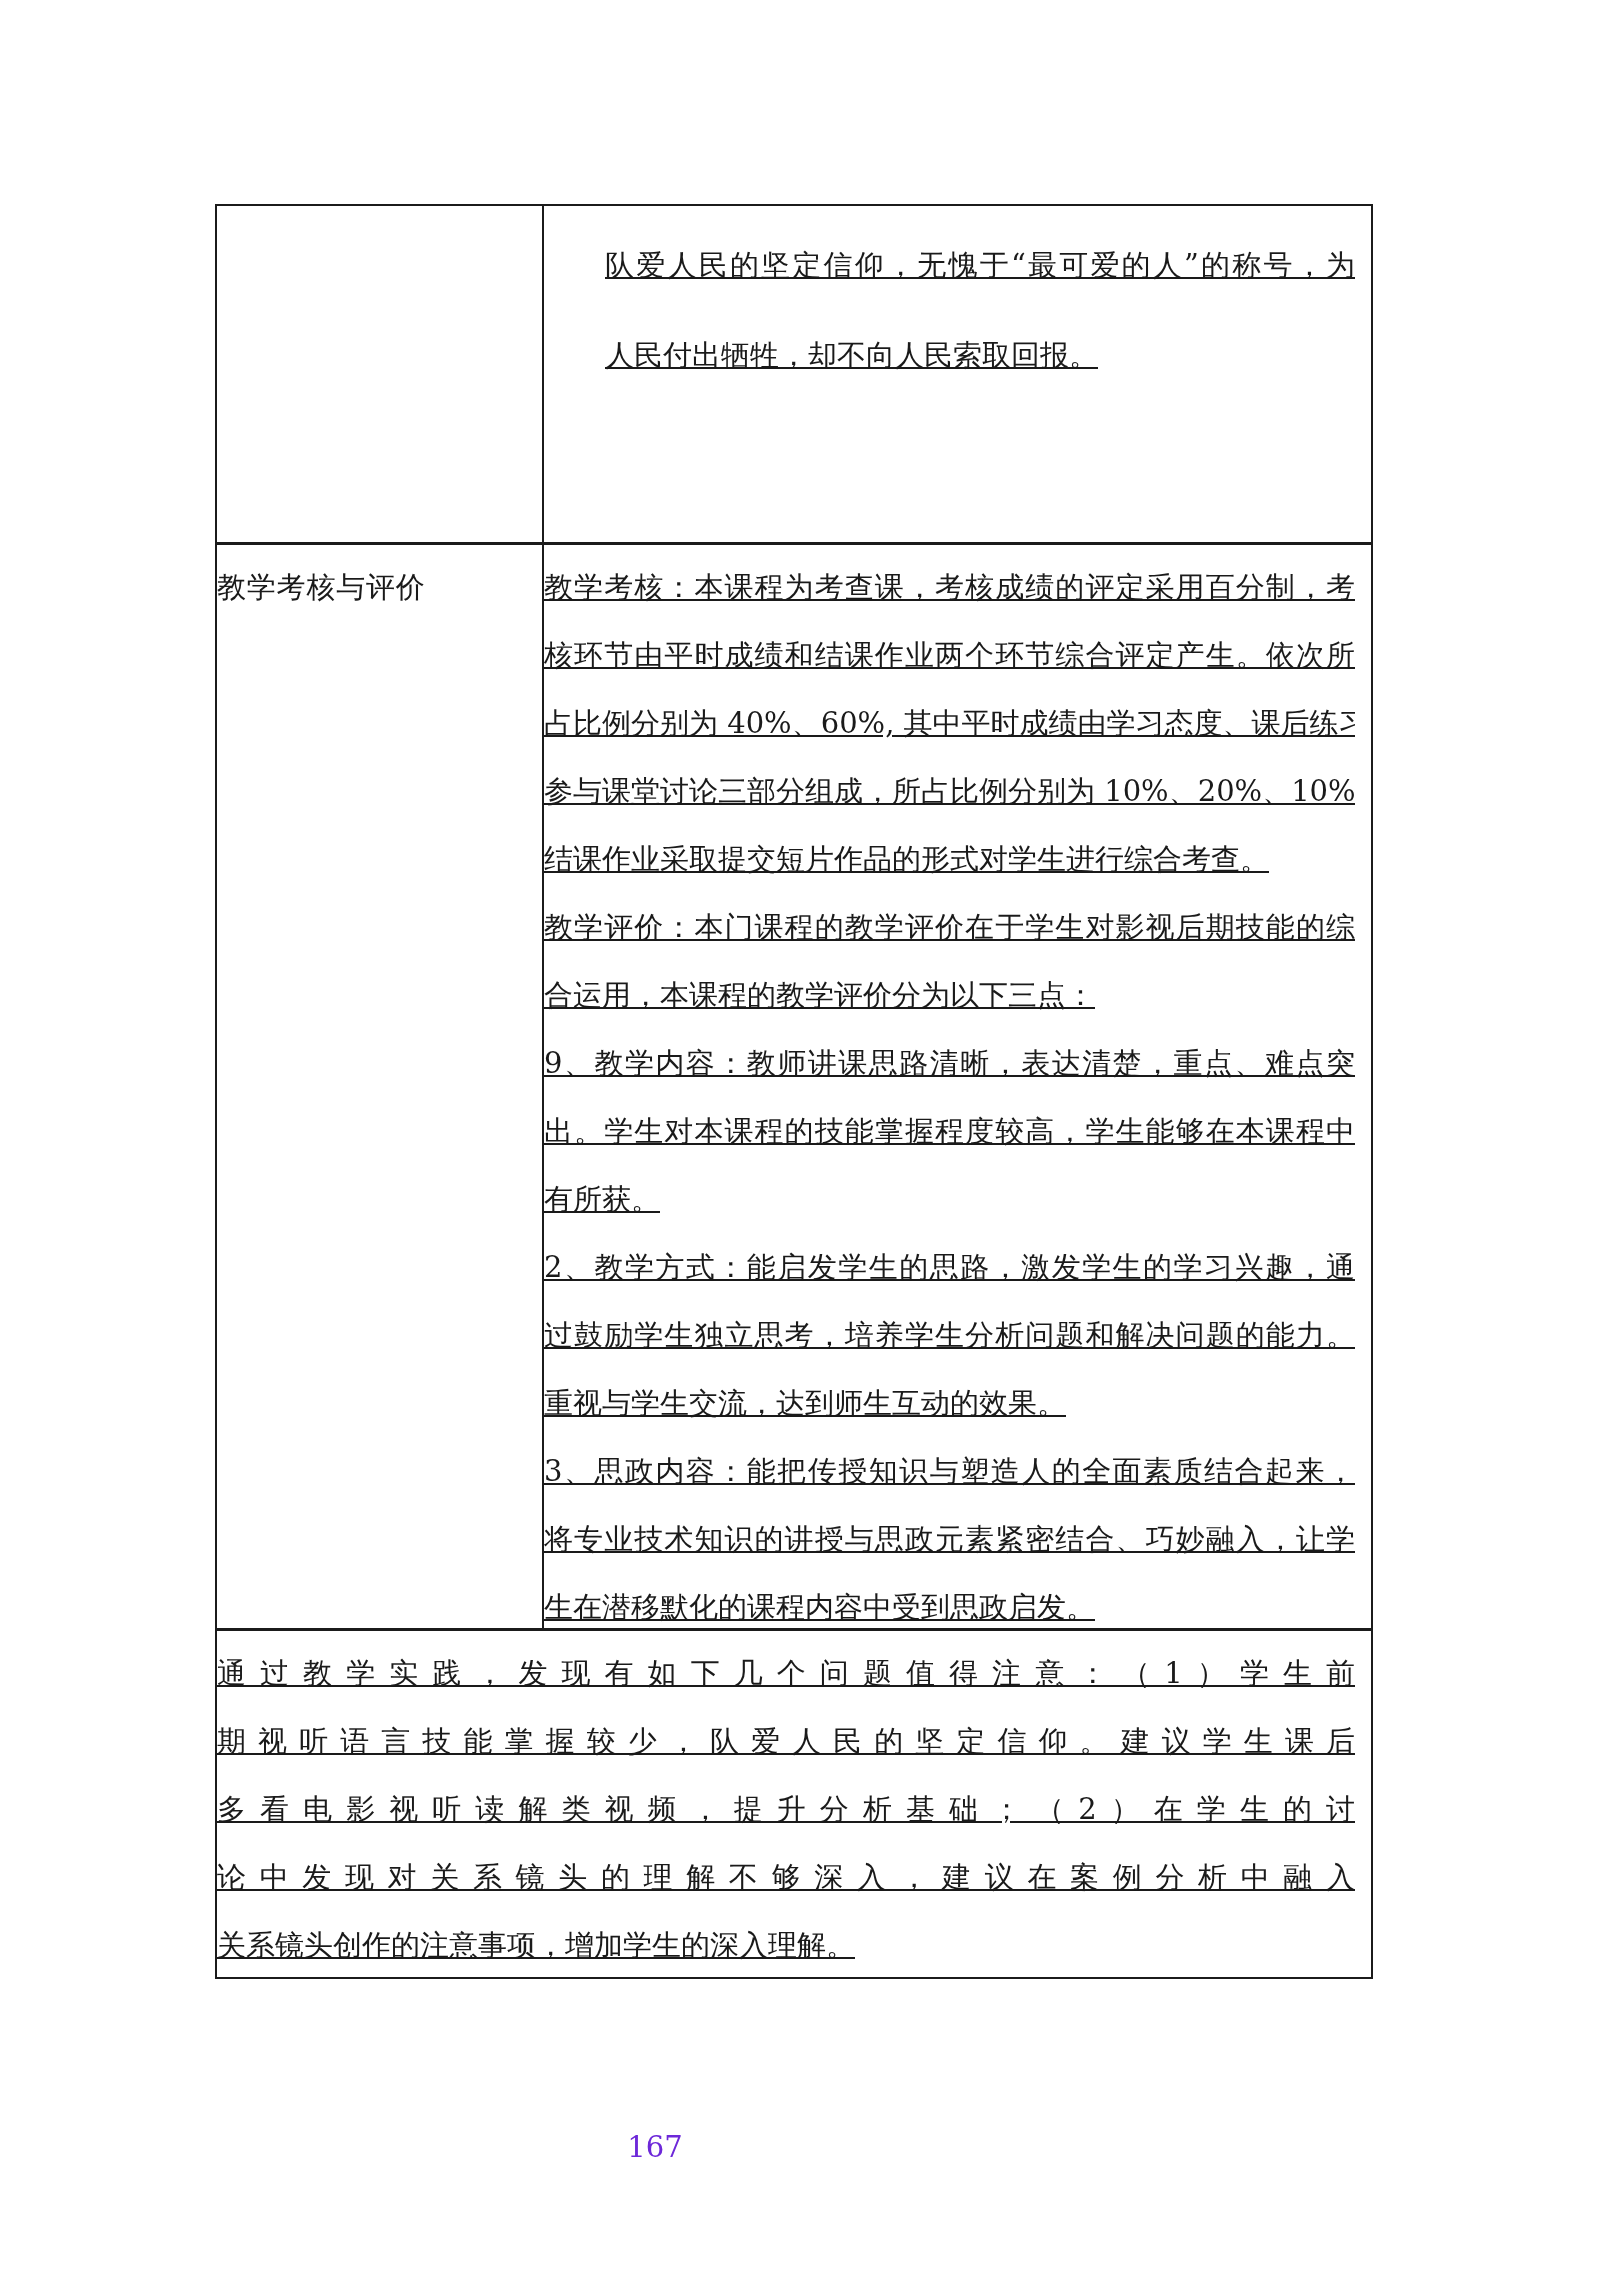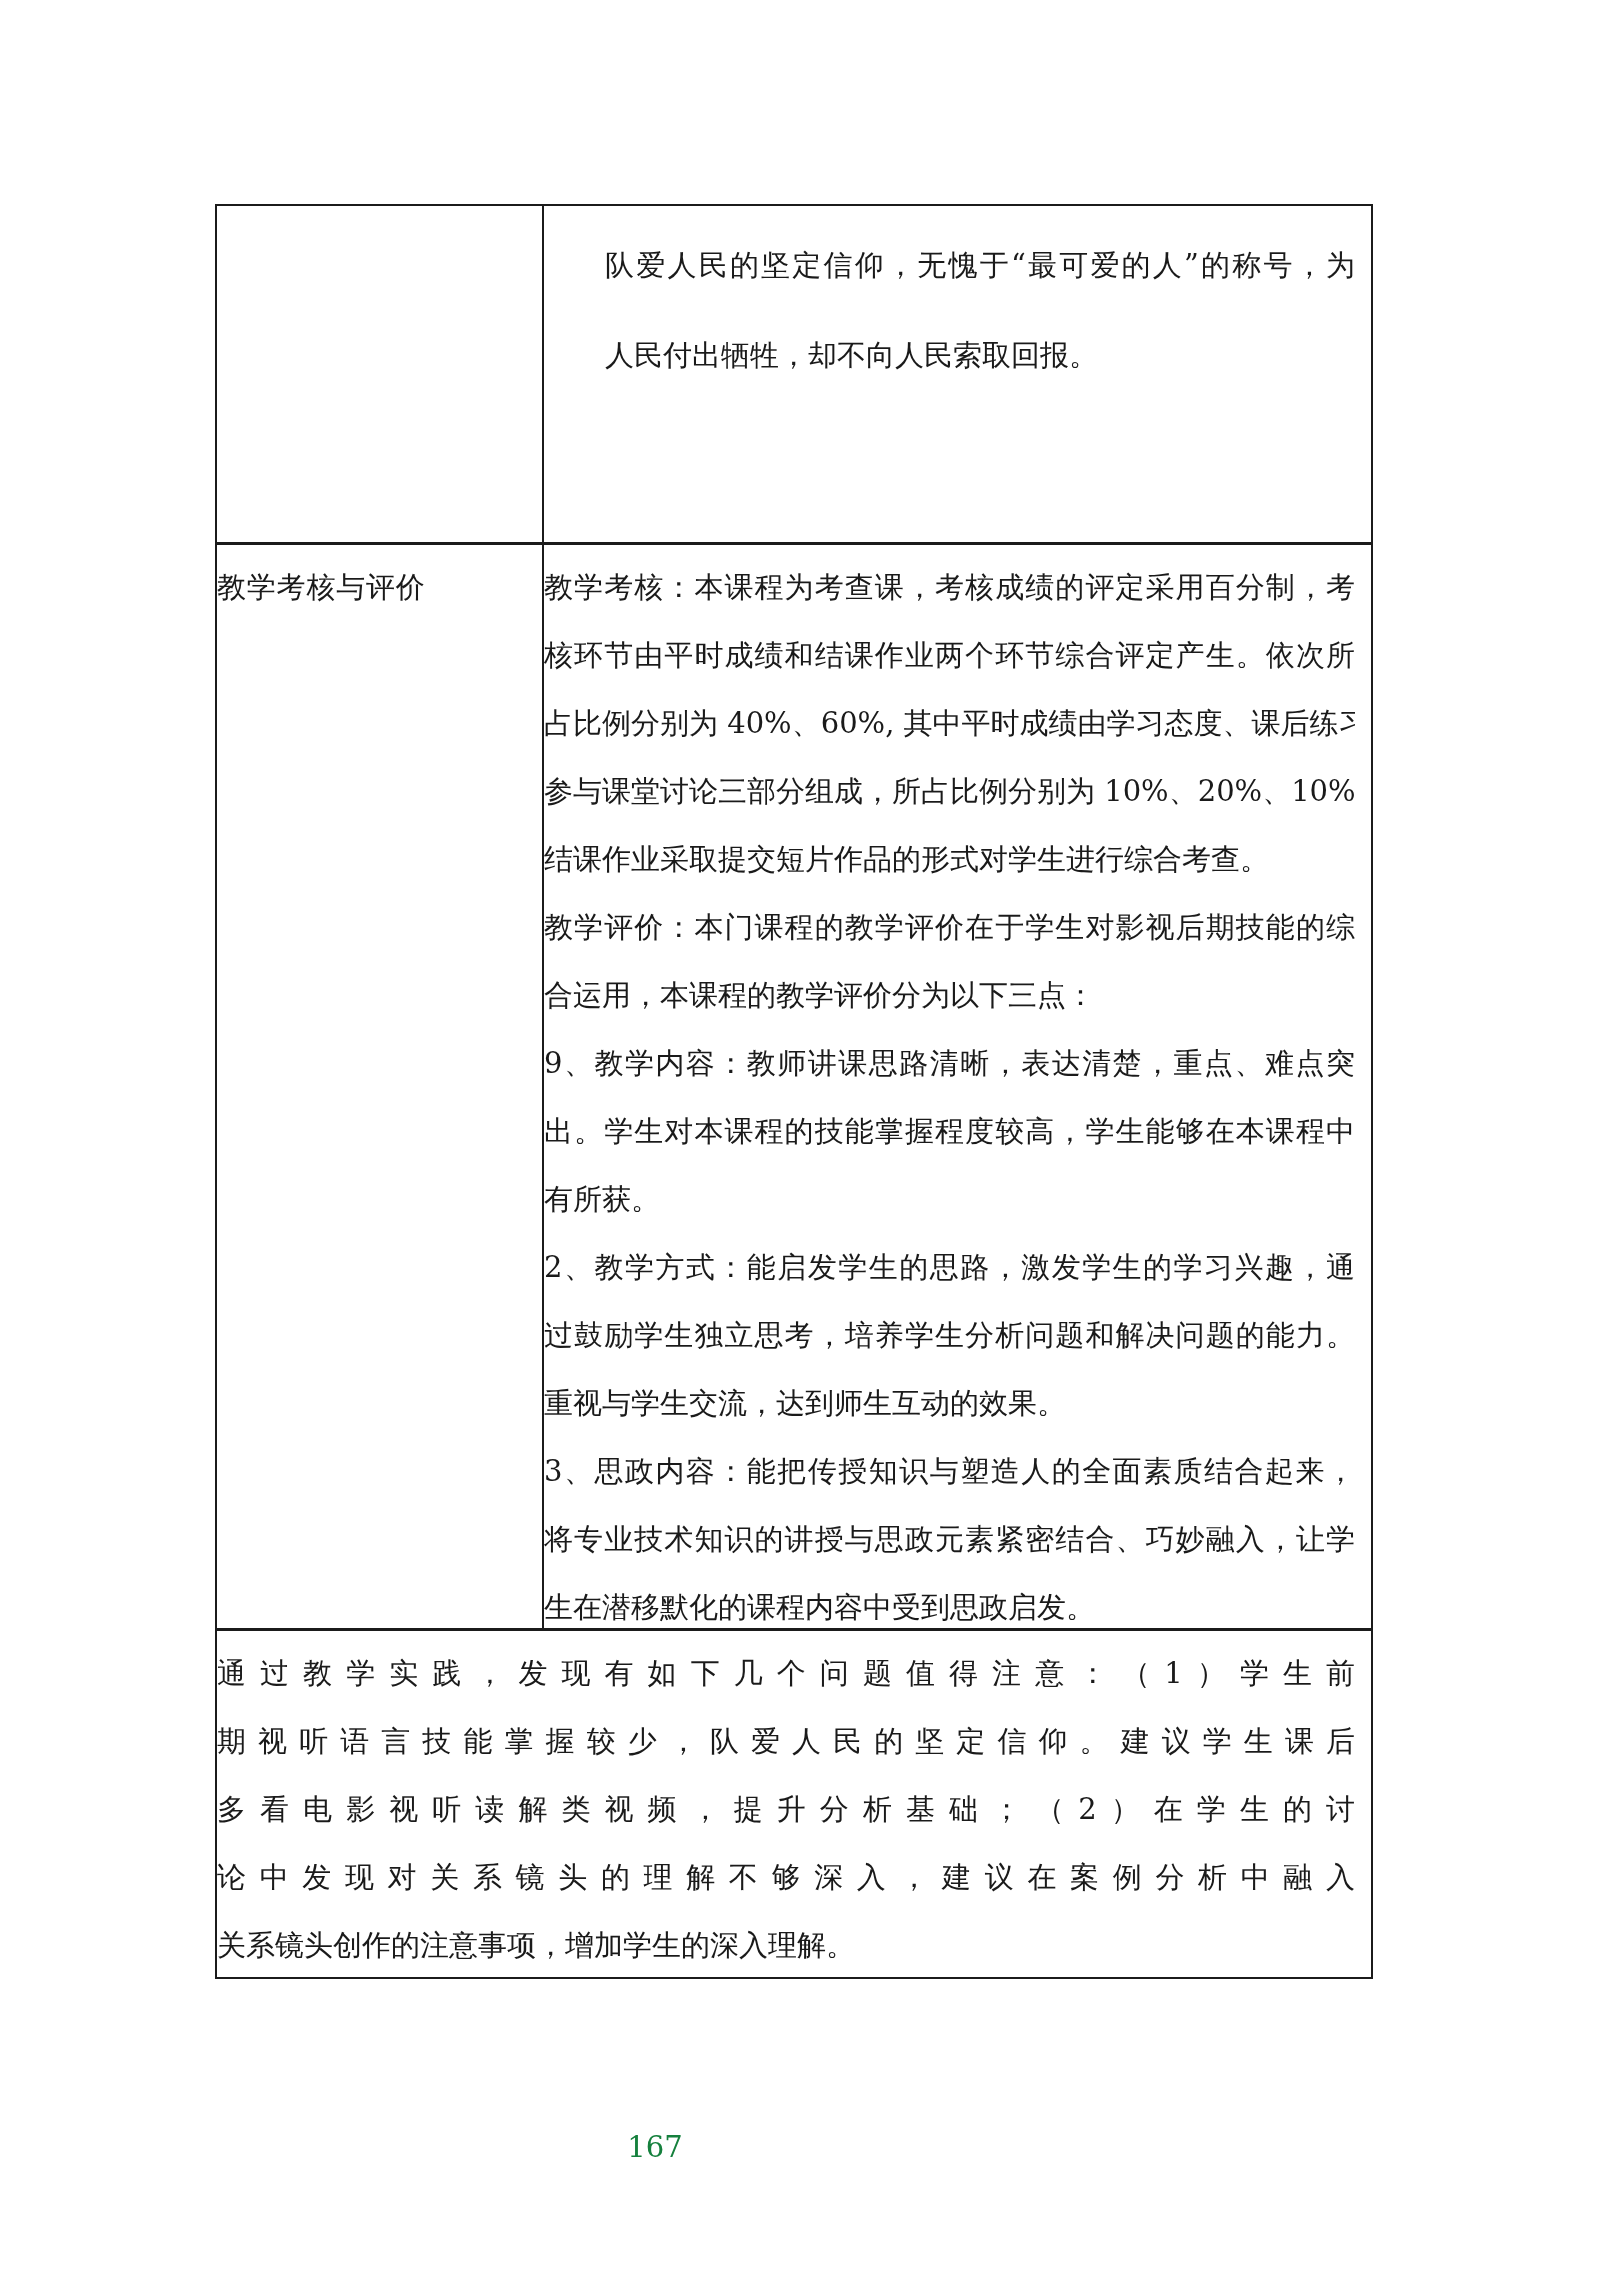--- a/index.html
+++ b/index.html
@@ -61,6 +61,7 @@
     font-size: 29px;
     white-space: nowrap;
     overflow: hidden;
+    text-decoration: underline;
   }
   .line.full {
     text-align: justify;

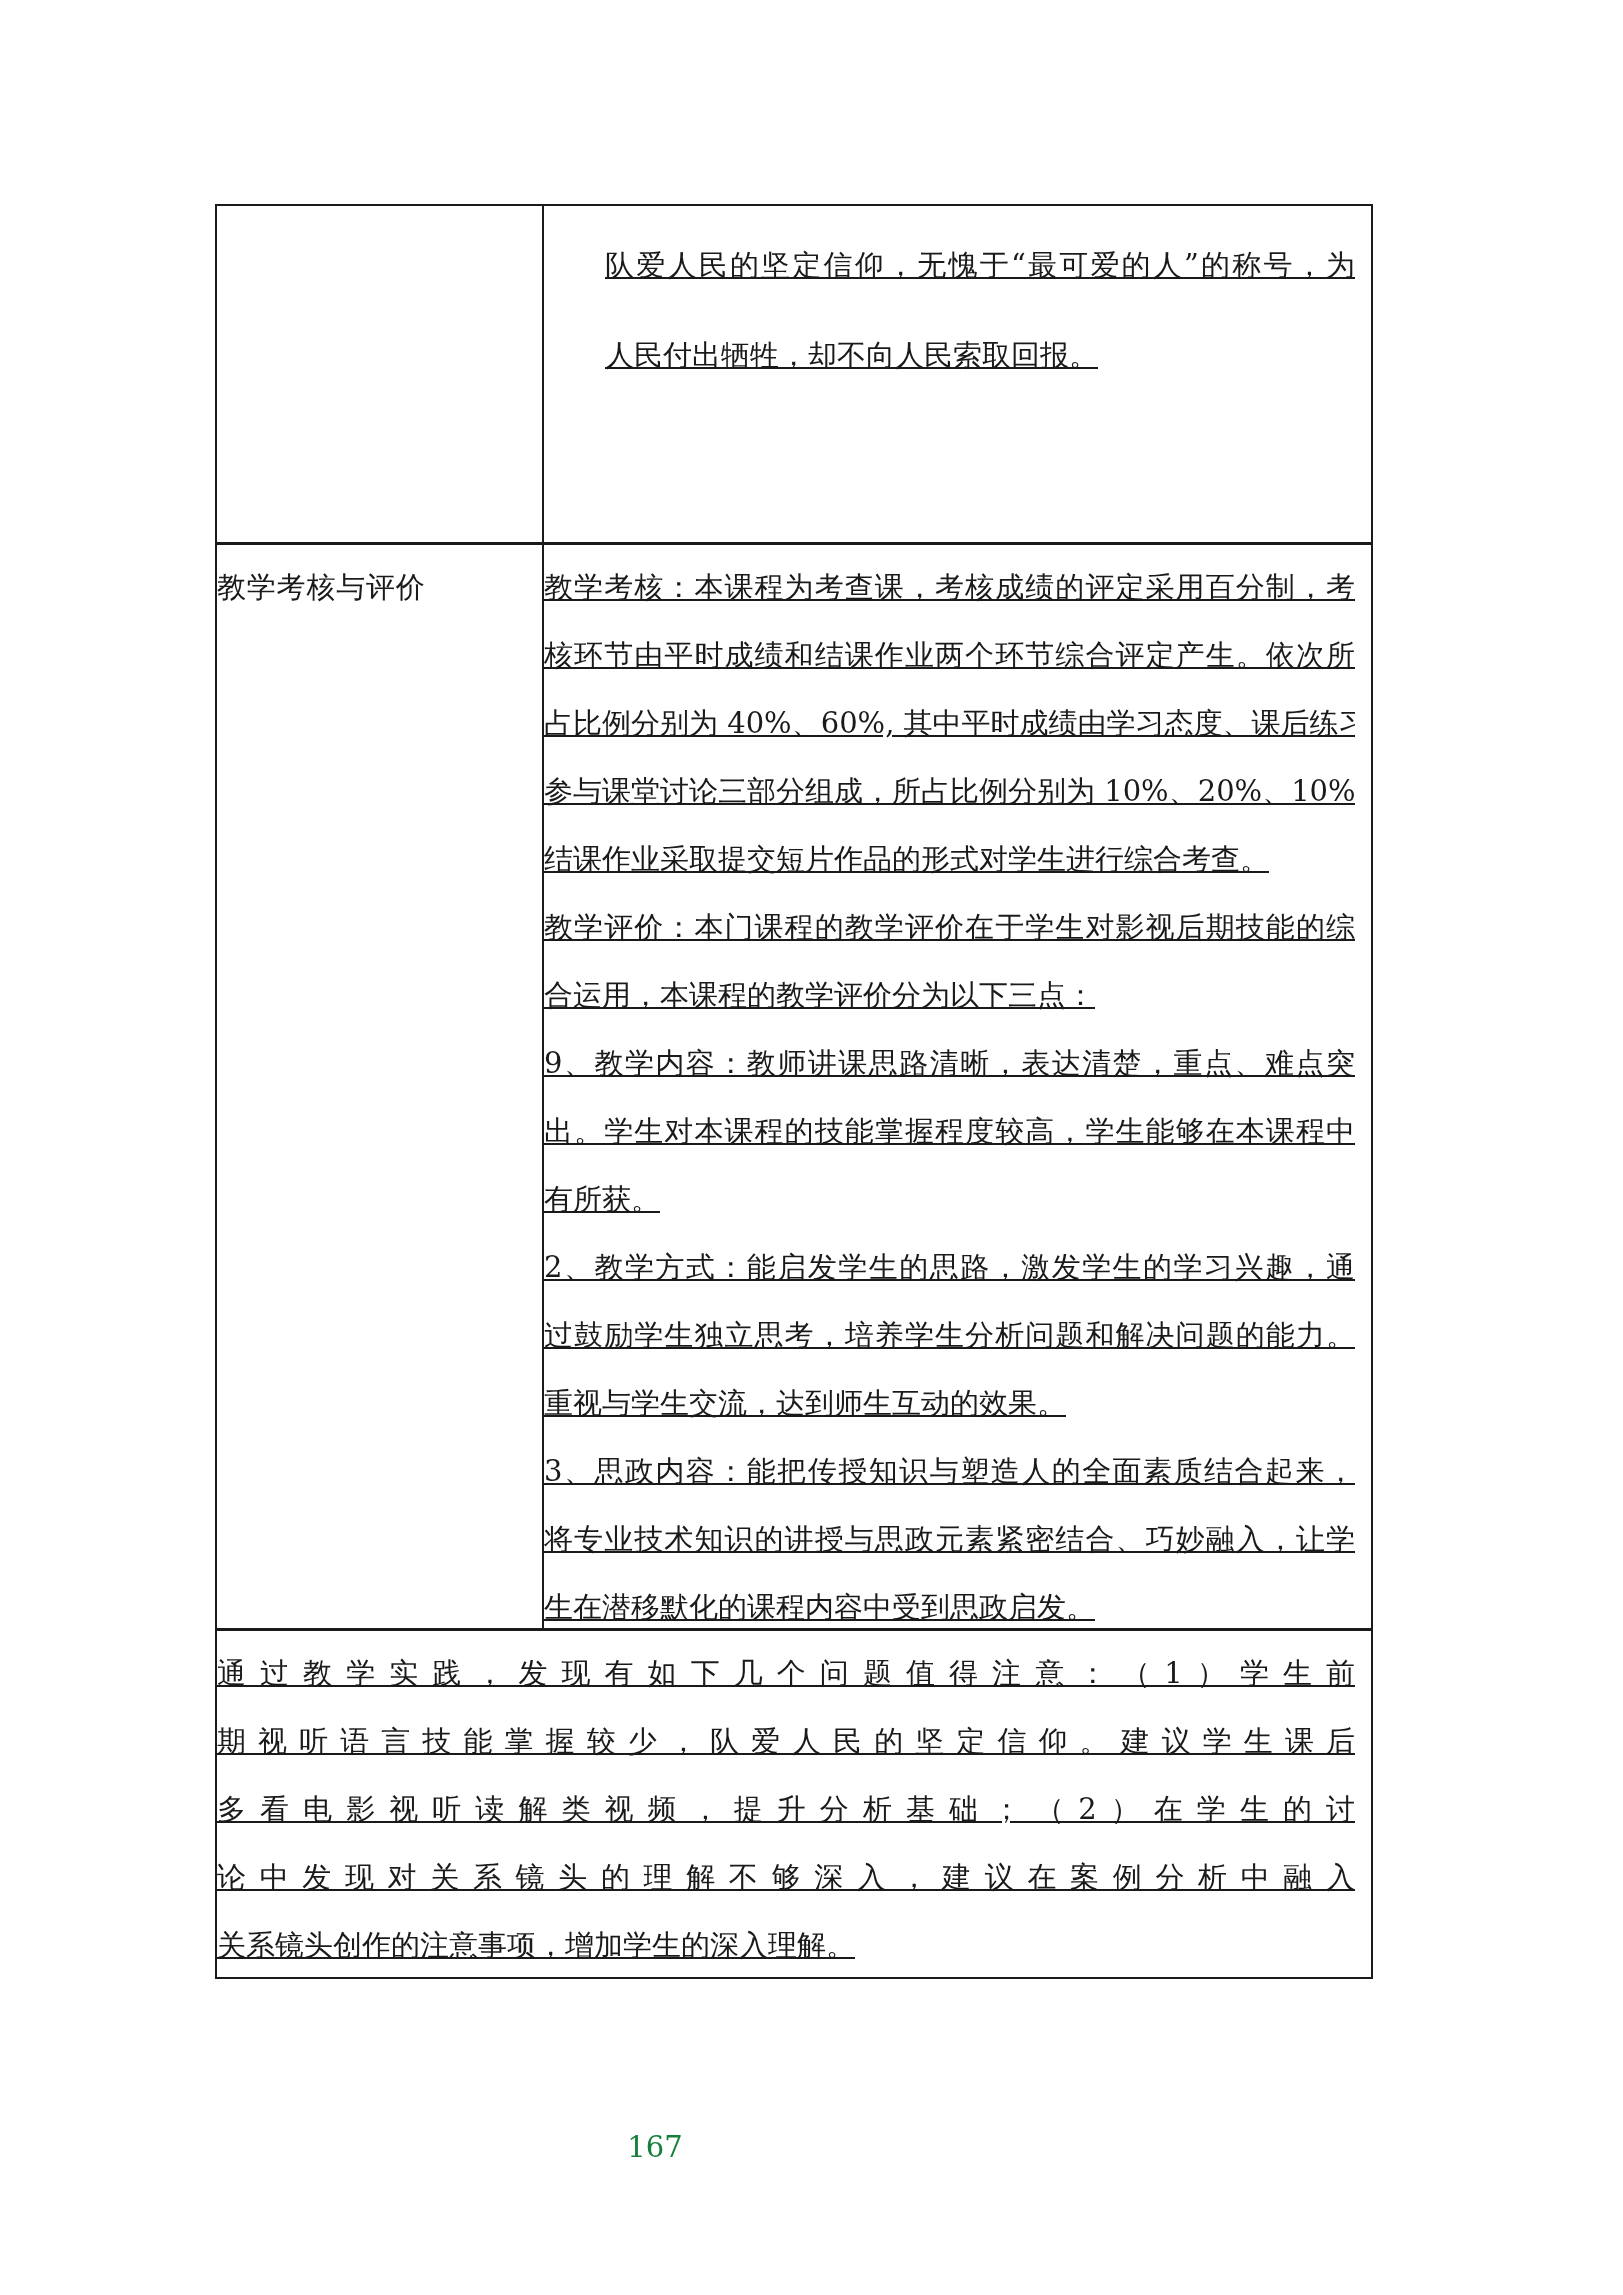--- a/index.html
+++ b/index.html
@@ -82,7 +82,7 @@
     text-align: center;
     font-size: 29px;
     line-height: 32px;
-    color: #15803d;
+    color: #6d28d9;
   }
 </style>
 </head>

